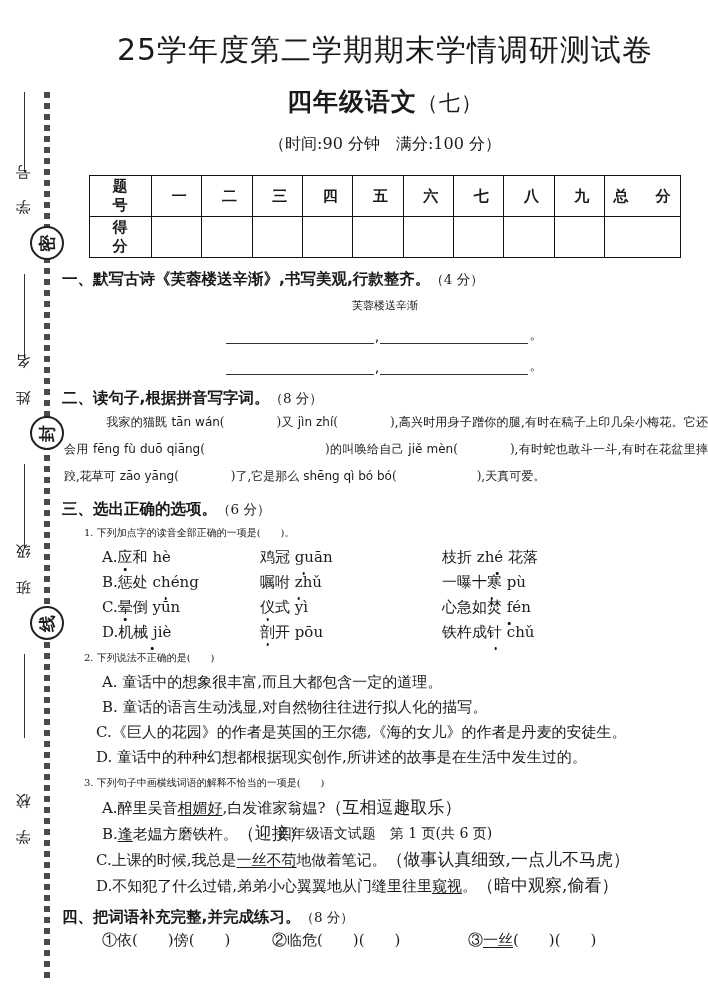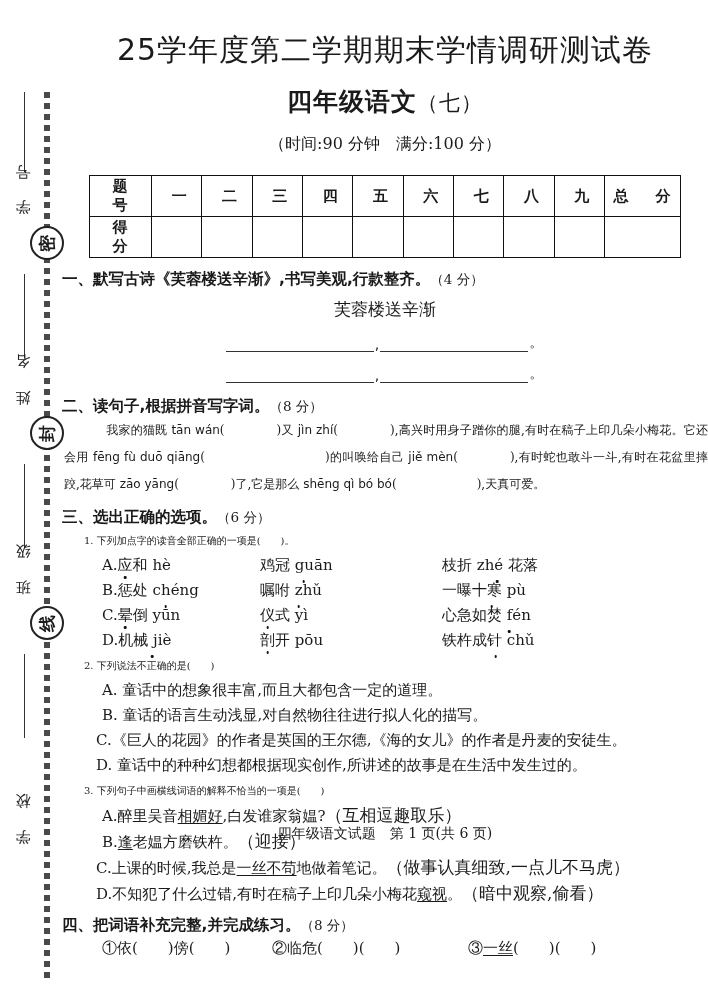--- a/index.html
+++ b/index.html
@@ -86,7 +86,7 @@
   .sec-head .pts { font-weight: normal; font-size: 13.5px;
     font-family: "DejaVu Serif","Liberation Serif",serif; }
 
-  .poem-title { font-size: 17px; text-align: center; margin-top: 8px;
+  .poem-title { font-size: 11px; text-align: center; margin-top: 8px;
     font-family: "DejaVu Sans","Liberation Sans",sans-serif; }
 
   .blank-row {

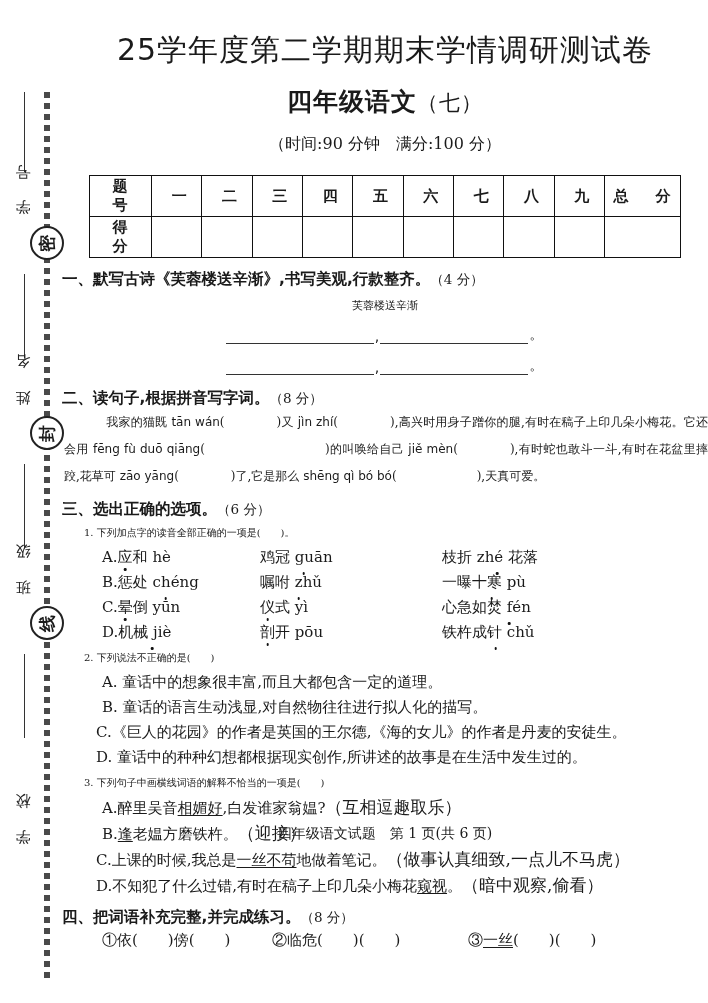--- a/index.html
+++ b/index.html
@@ -263,7 +263,7 @@
     <span>C.</span><span>上课的时候,我总是</span><span class="ul">一丝不苟</span><span>地做着笔记。</span><span class="gloss">（做事认真细致,一点儿不马虎）</span>
   </div>
   <div class="opt" style="margin-left:34px;">
-    <span>D.</span><span>不知犯了什么过错,有时在稿子上印几朵小梅花</span><span class="ul">窥视</span><span>。</span><span class="gloss">（暗中观察,偷看）</span>
+    <span>D.</span><span>不知犯了什么过错,弟弟小心翼翼地从门缝里往里</span><span class="ul">窥视</span><span>。</span><span class="gloss">（暗中观察,偷看）</span>
   </div>
 
   <div class="sec-head" style="margin-top:8px;">

